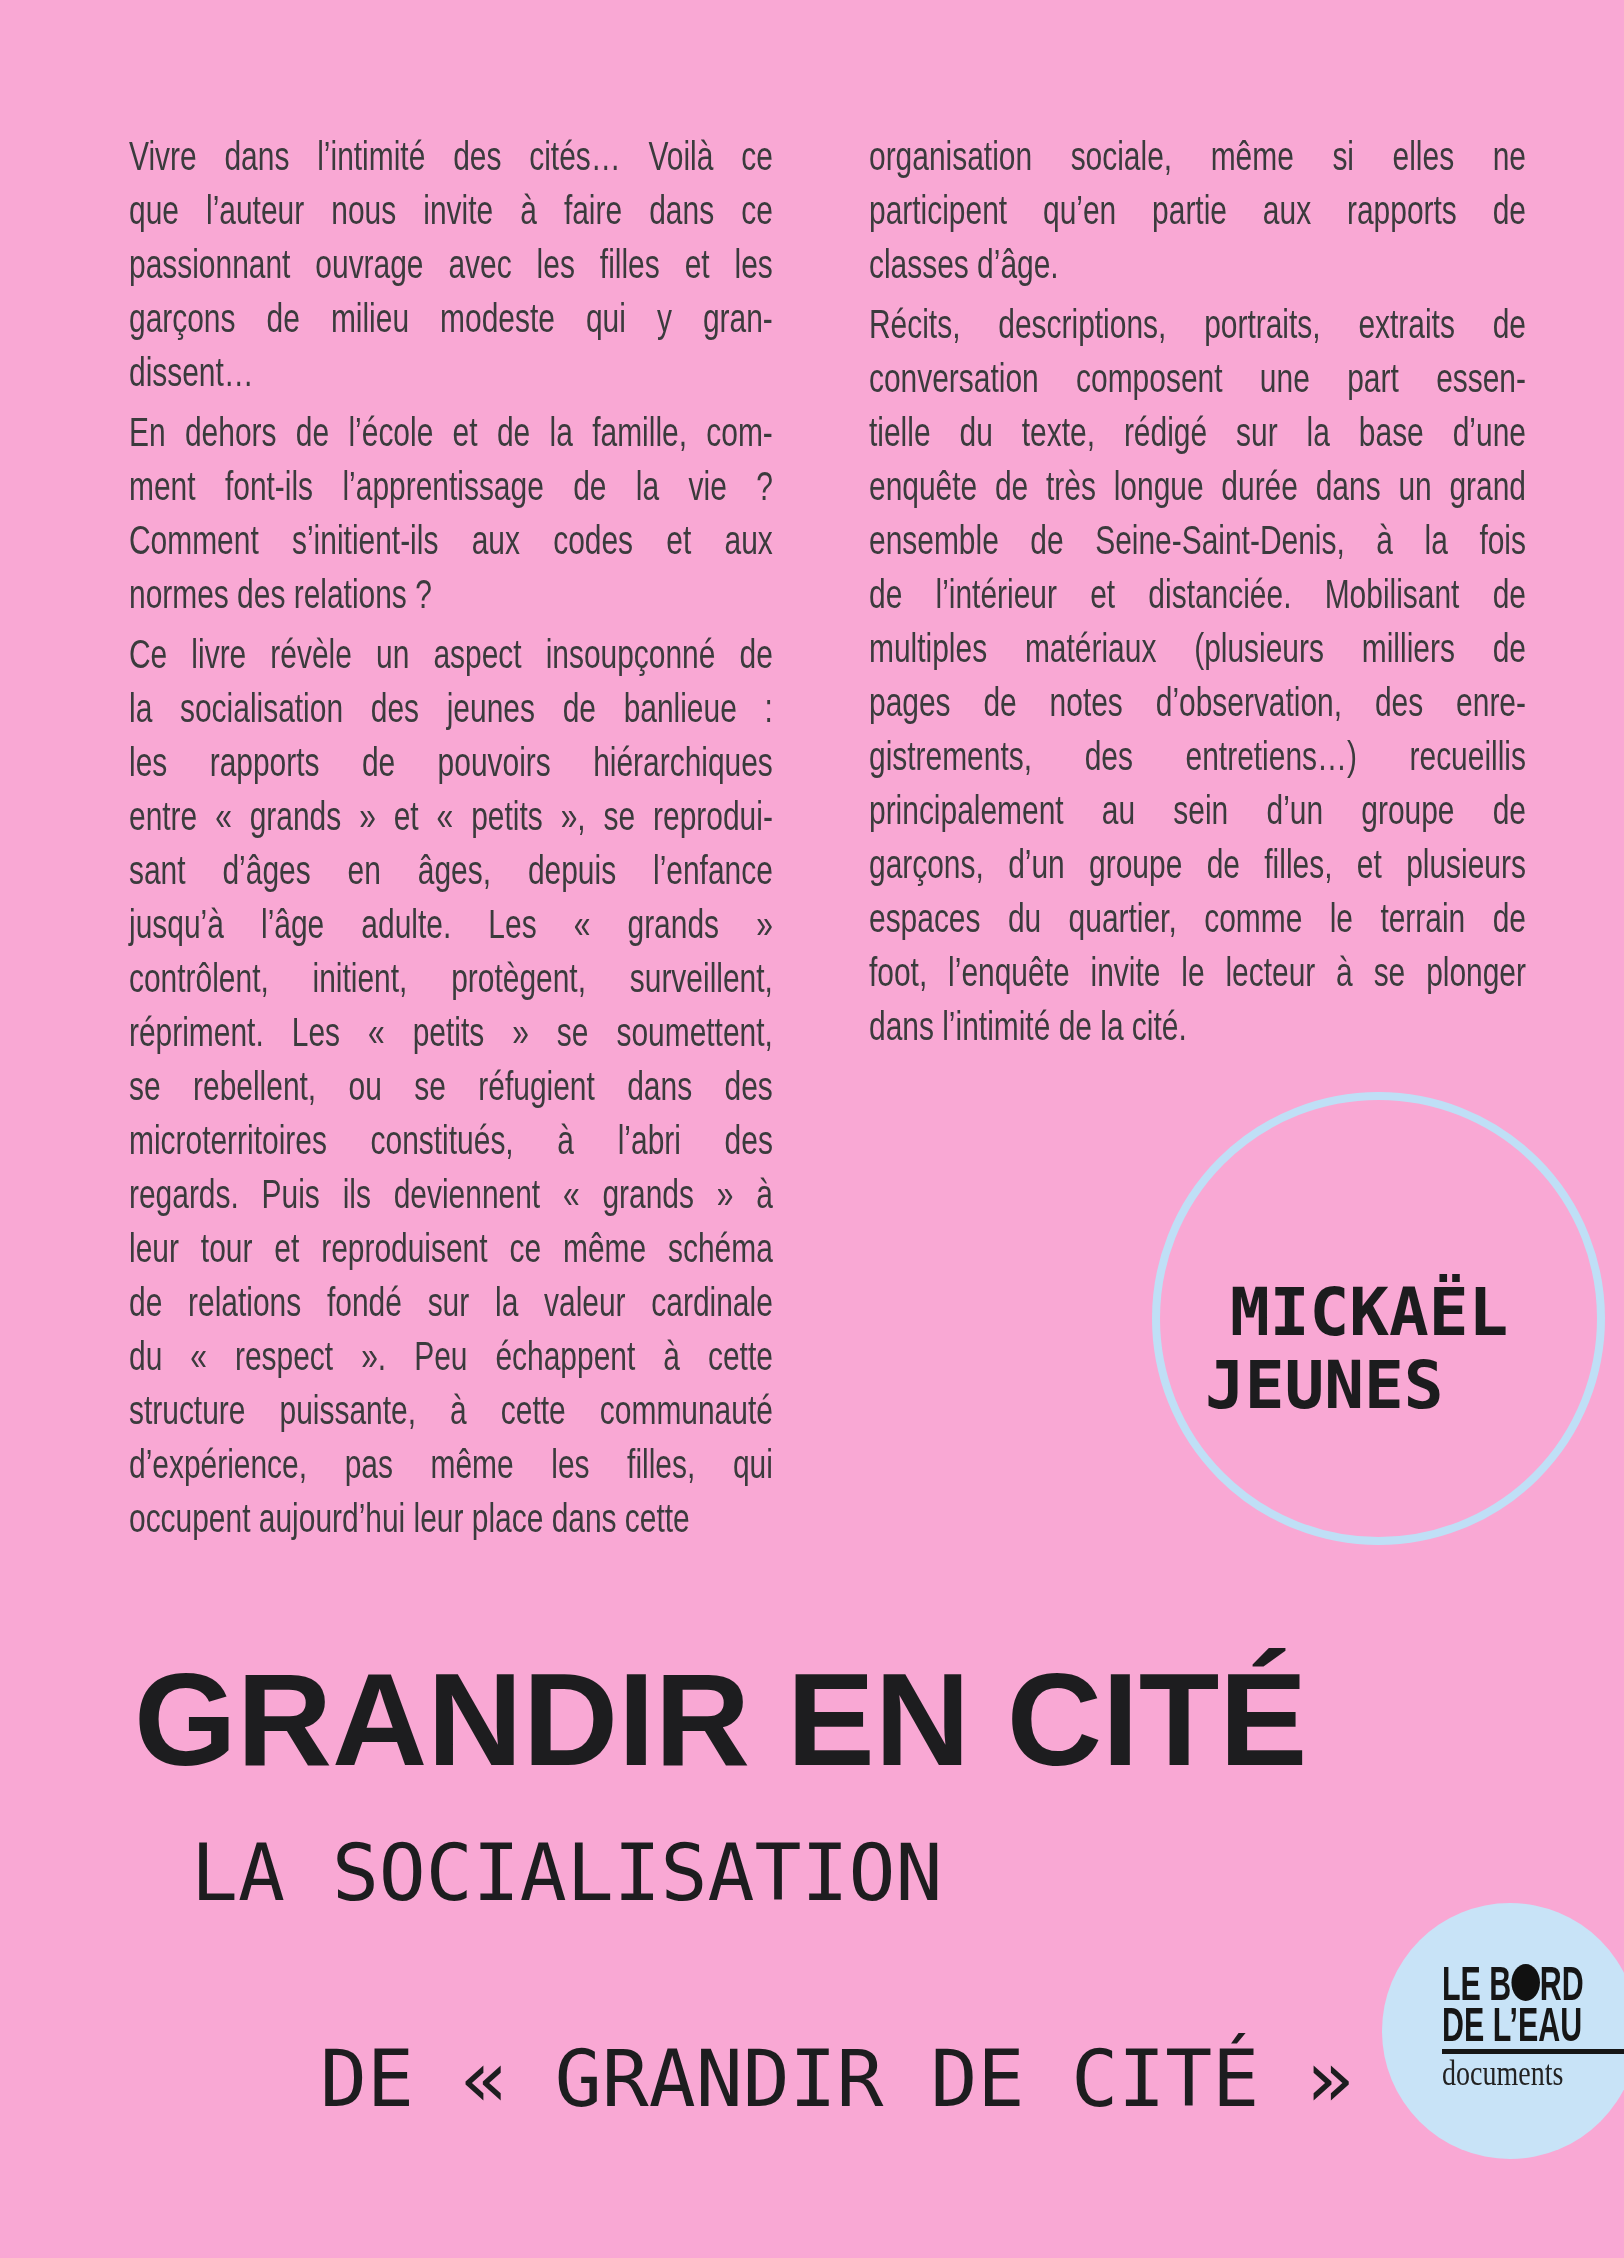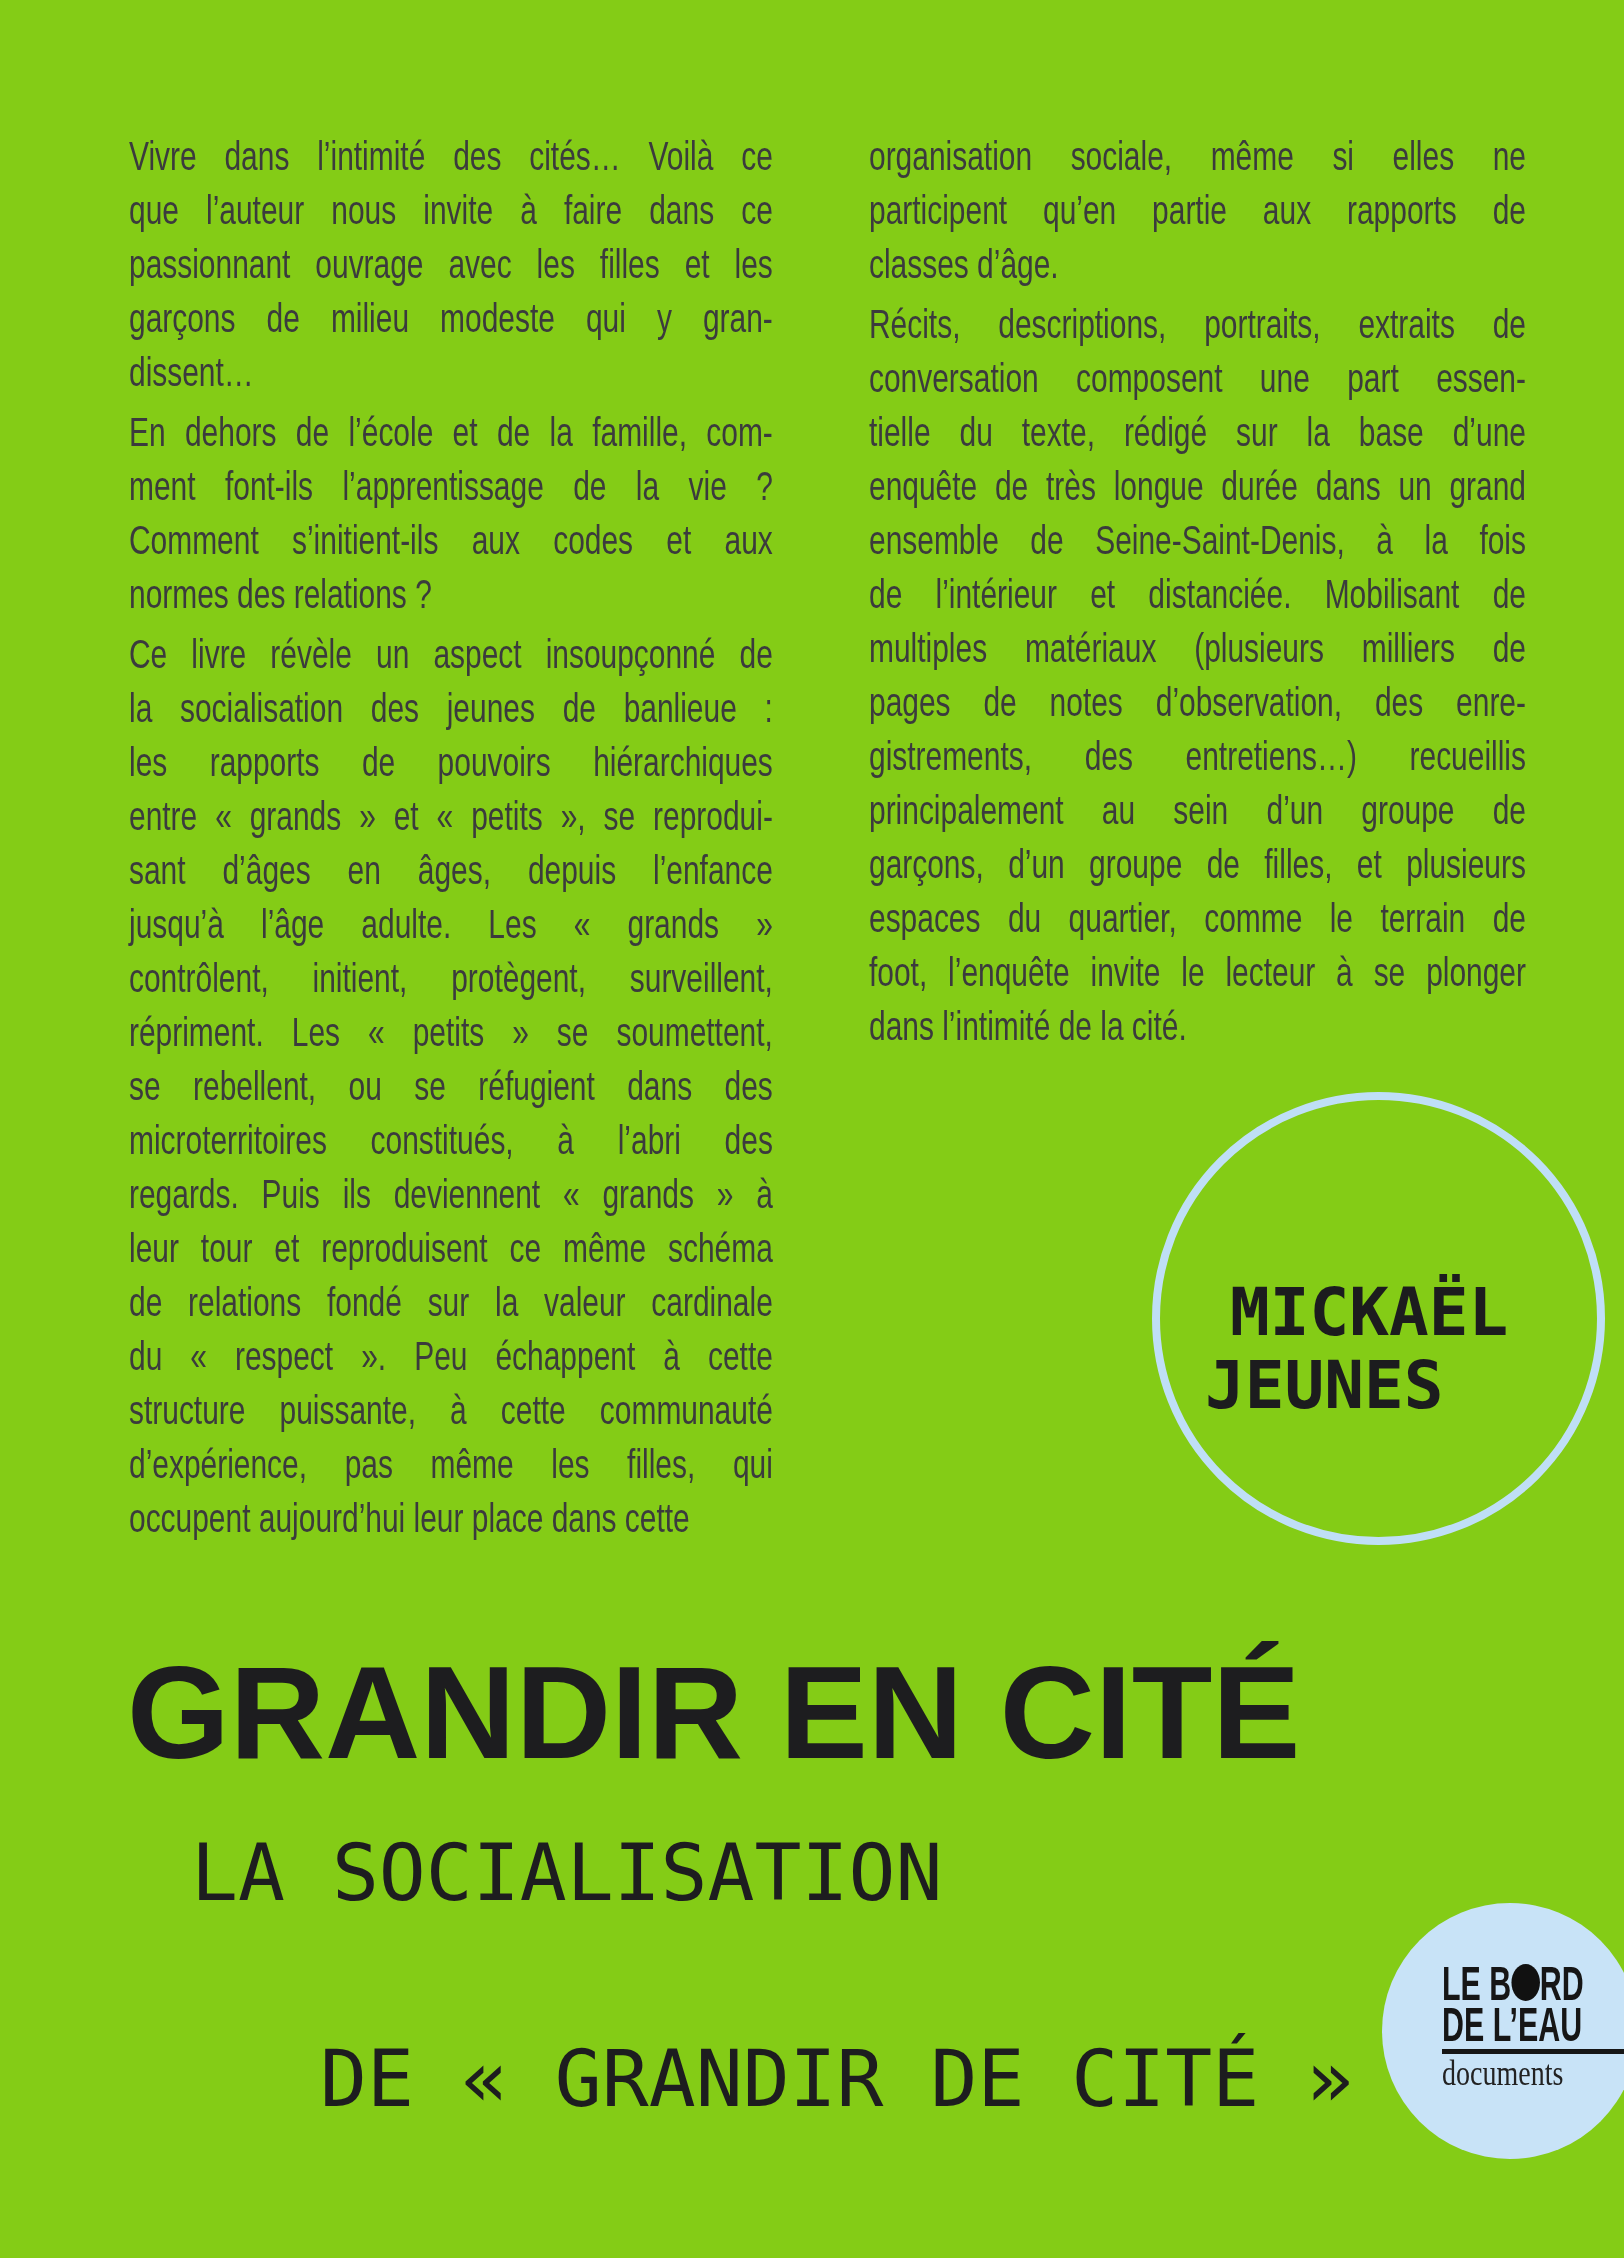--- a/index.html
+++ b/index.html
@@ -6,7 +6,7 @@
   .page{
     position:relative;
     width:1624px;height:2258px;
-    background:#84cc16;
+    background:#f9a8d4;
     overflow:hidden;
     font-family:"Liberation Sans",sans-serif;
   }

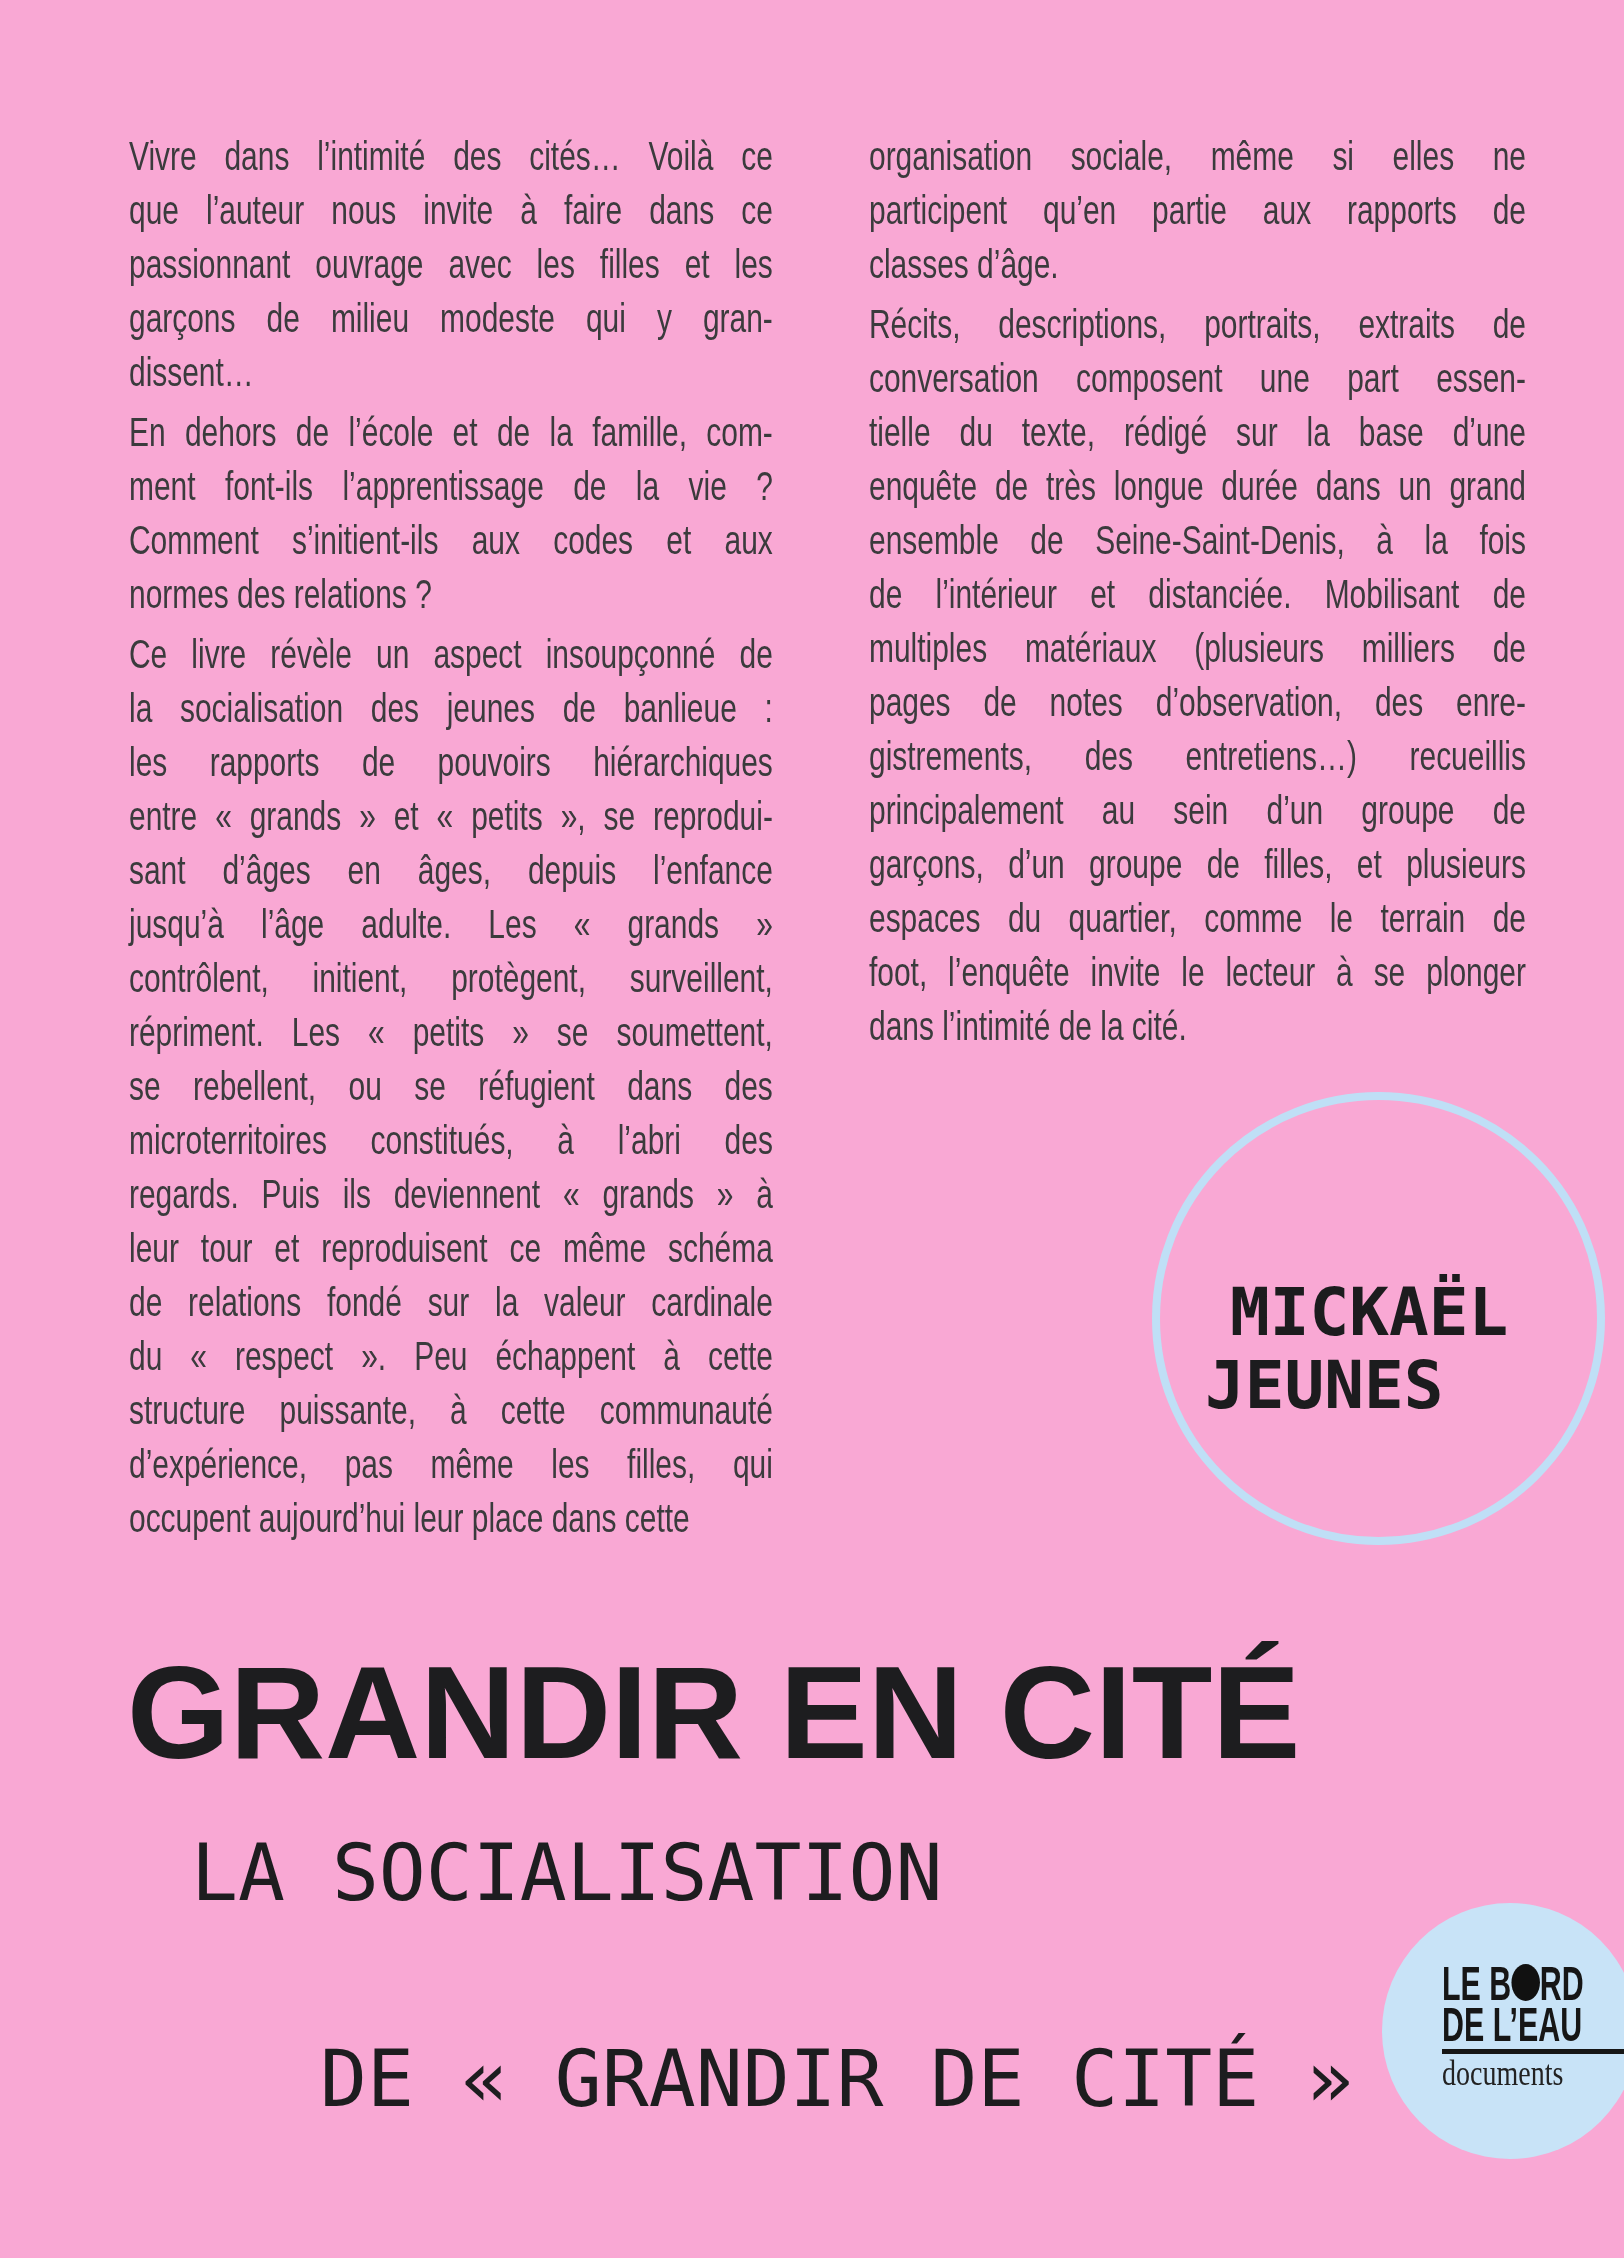--- a/index.html
+++ b/index.html
@@ -55,7 +55,7 @@
   .title{
     position:absolute;
     left:126px;top:1646px;
-    margin:1px;
+    margin:8px;
     font-family:"Liberation Sans",sans-serif;
     font-weight:bold;
     font-size:132px;

